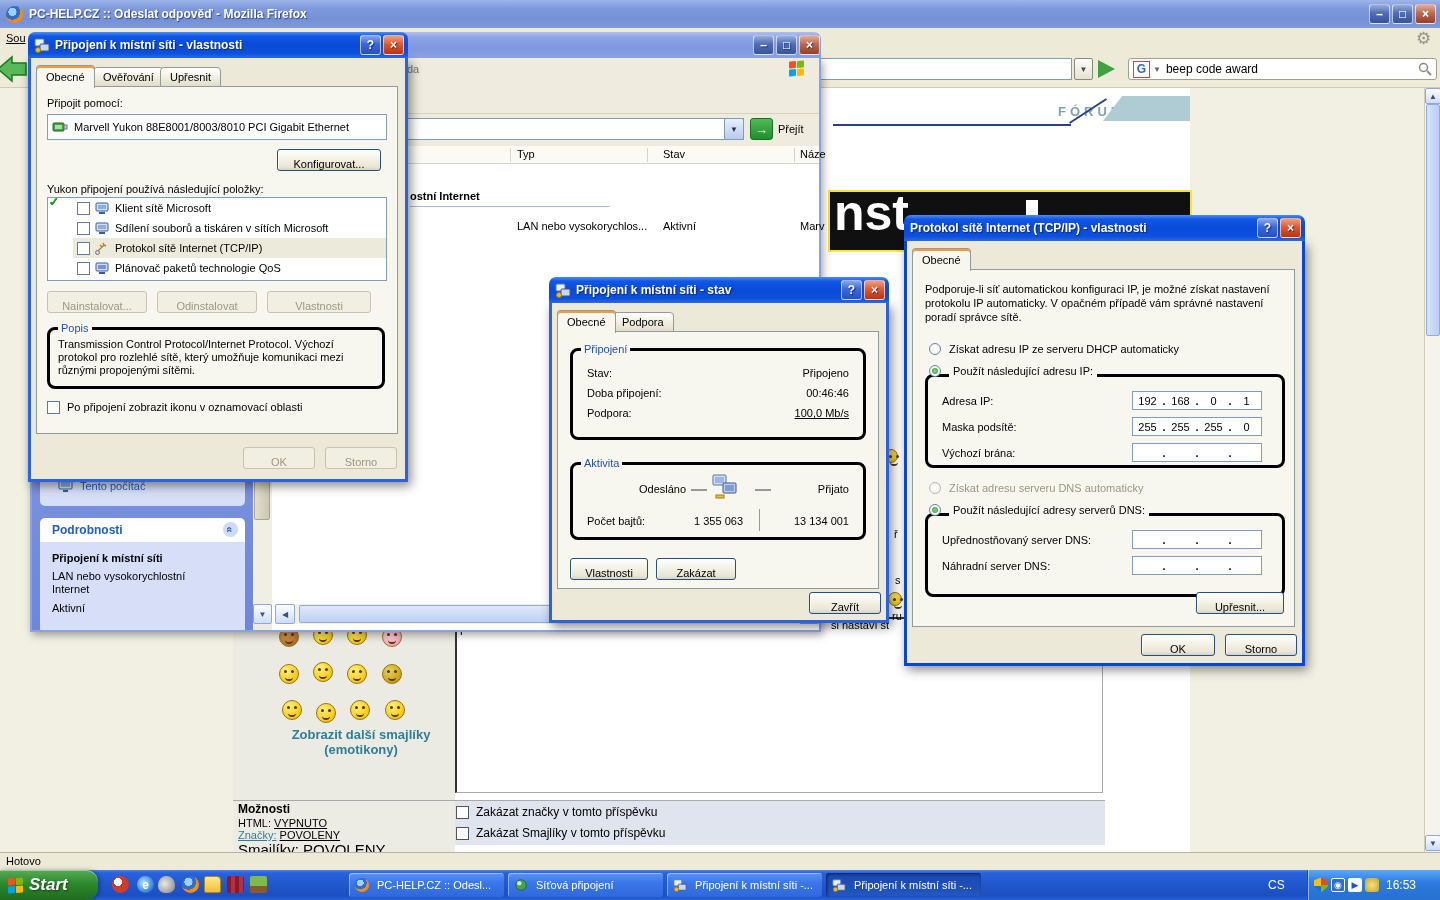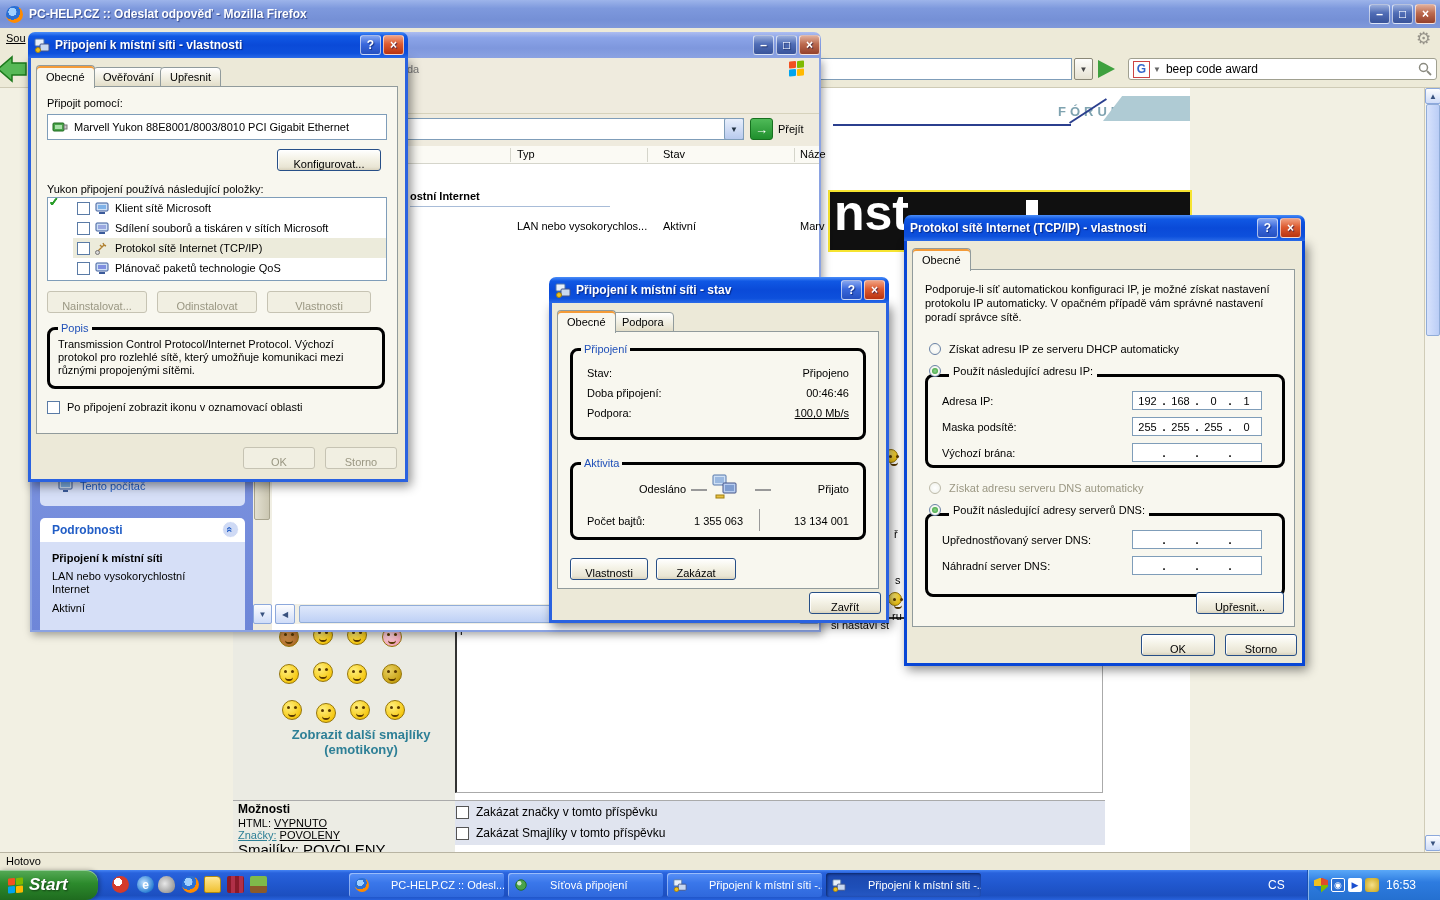--- a/index.html
+++ b/index.html
@@ -71,7 +71,7 @@
       background:linear-gradient(90deg,#d7e2fc,#bacdf6);box-sizing:border-box;}
   
   .task{position:absolute;top:3px;height:24px;border-radius:3px;display:flex;align-items:center;
-      gap:22px;padding:0 6px;color:#fff;font-size:11px;overflow:hidden;white-space:nowrap;
+      gap:8px;padding:0 6px;color:#fff;font-size:11px;overflow:hidden;white-space:nowrap;
       background:linear-gradient(180deg,#5a92f8,#3a77ea 40%,#2f68dc);
       box-shadow:inset 1px 1px 0 rgba(255,255,255,.4);box-sizing:border-box;}
   .task.active{background:linear-gradient(180deg,#1c48ae,#1e4fb8 60%,#2658c4);

